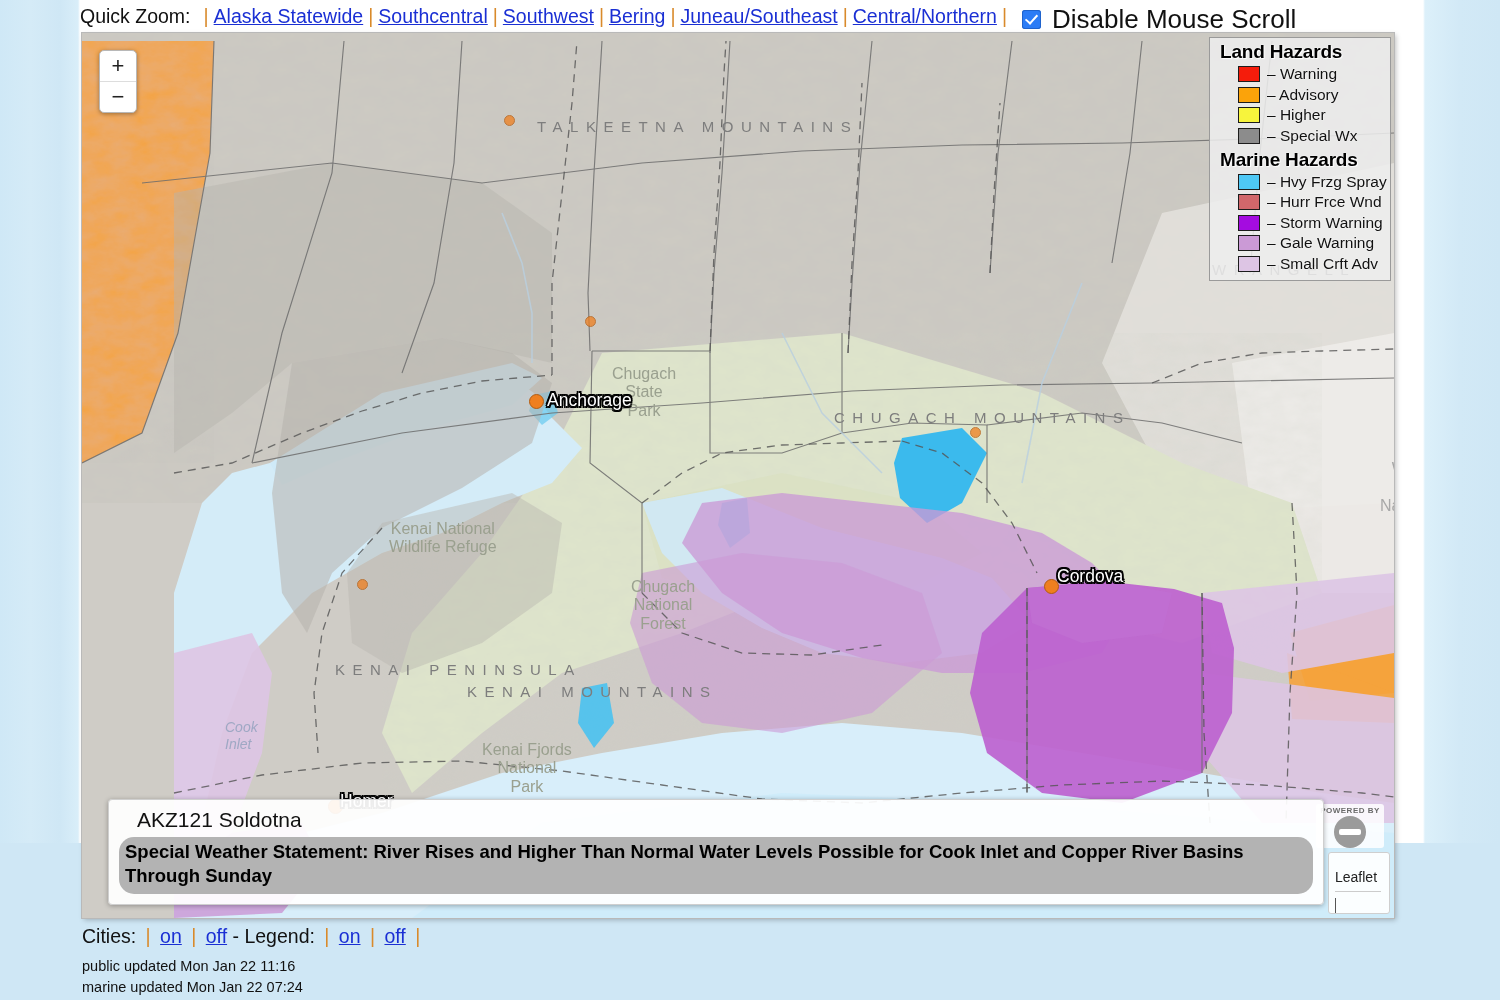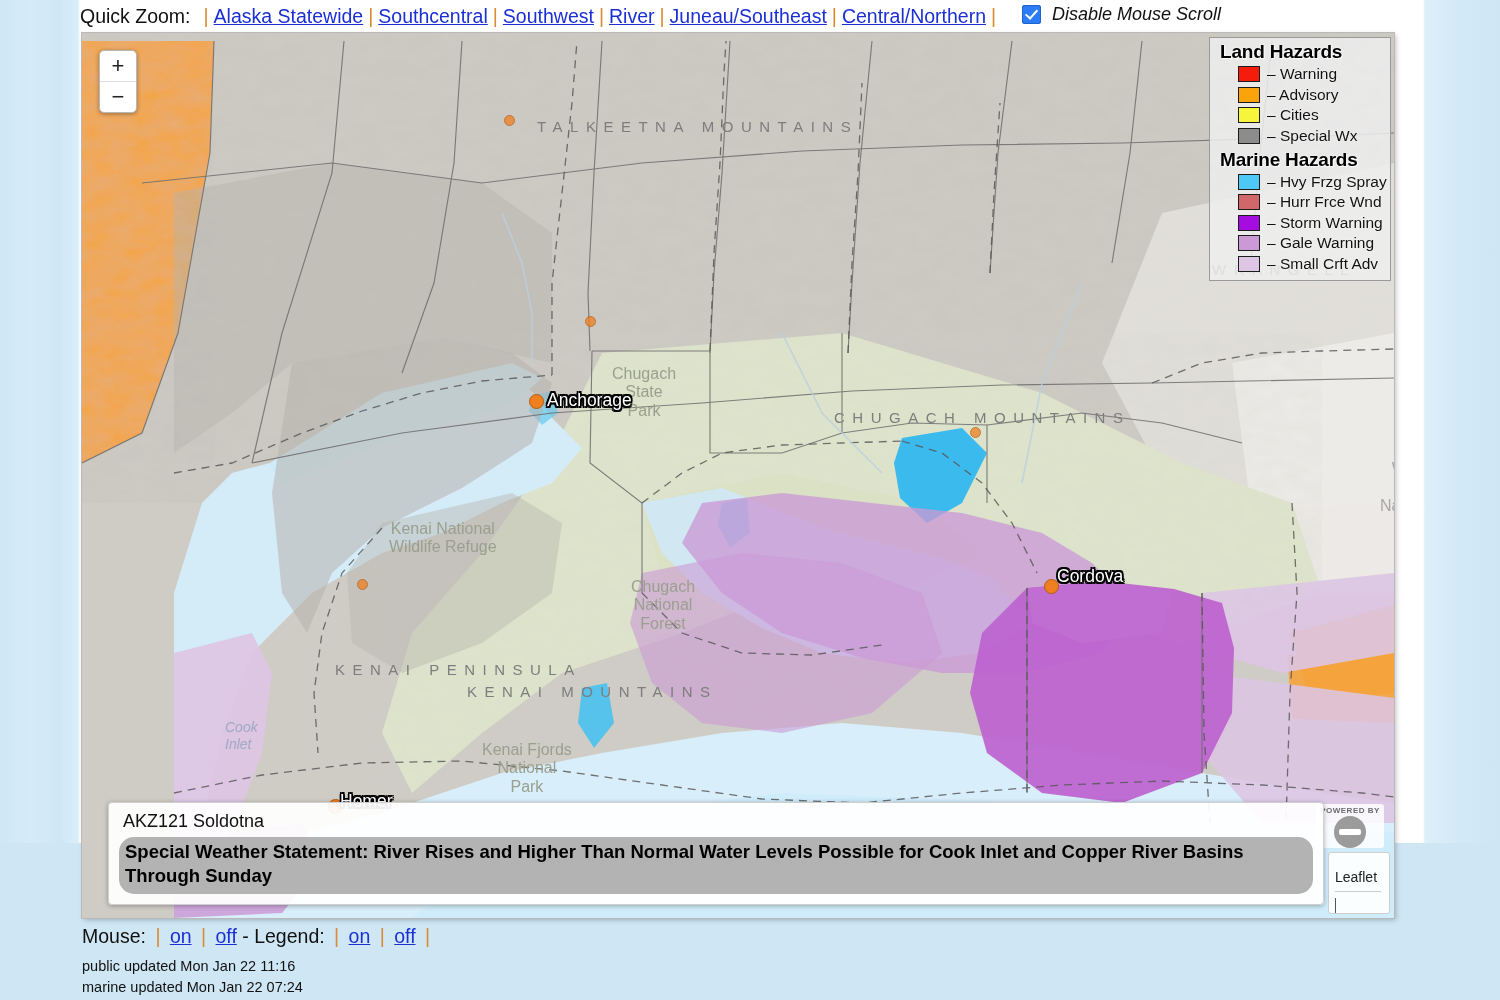--- a/index.html
+++ b/index.html
@@ -296,7 +296,7 @@
     <span class="sep">|</span>
     <a>Southwest</a>
     <span class="sep">|</span>
-    <a>River</a>
+    <a>Bering</a>
     <span class="sep">|</span>
     <a>Juneau/Southeast</a>
     <span class="sep">|</span>

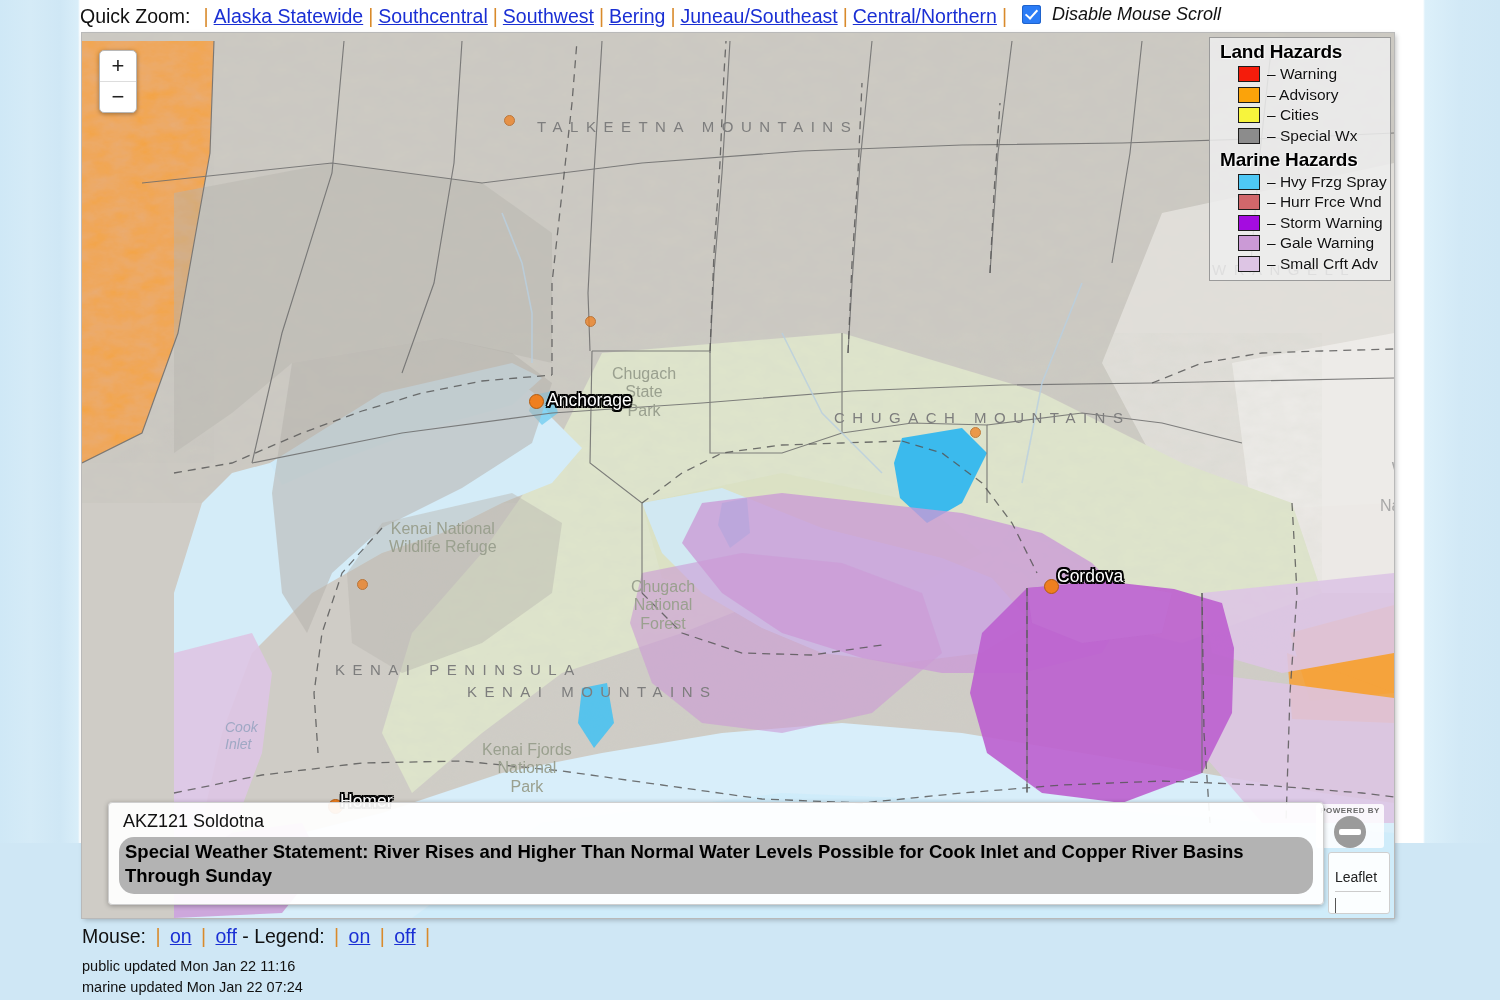--- a/index.html
+++ b/index.html
@@ -61,9 +61,8 @@
   }
   #scrollbox .lab {
     margin-left: 11px;
-    font-size: 18px;
+    font-size: 26px;
     color: #111;
-    font-style: italic;
   }
 
   

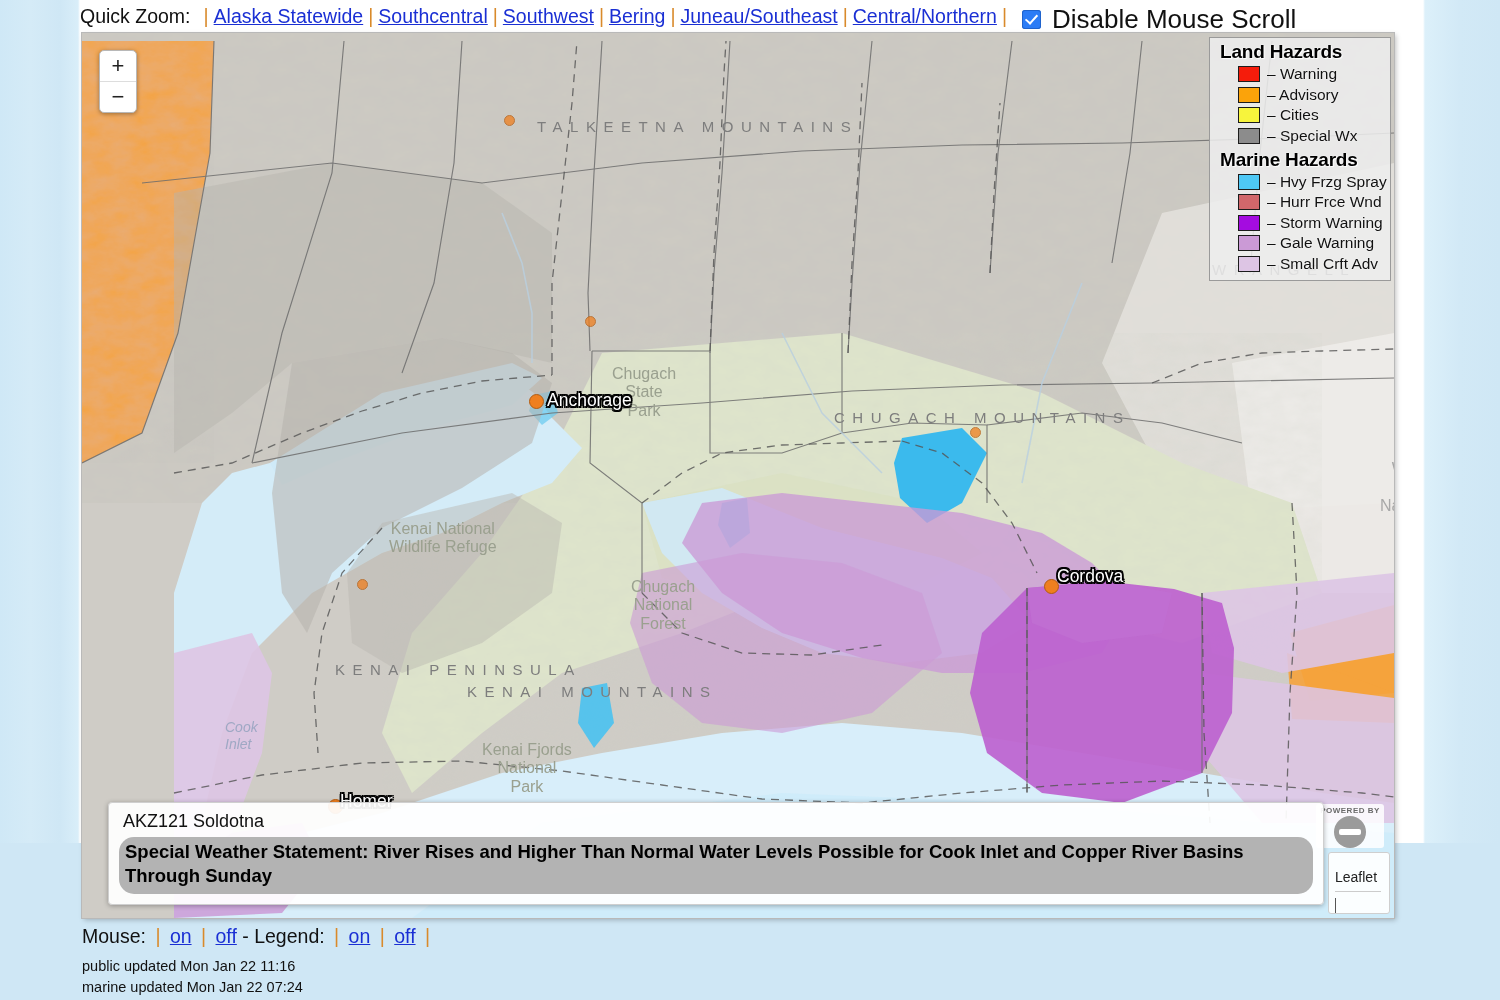--- a/index.html
+++ b/index.html
@@ -469,7 +469,7 @@
           </div>
           <div class="lg-row">
             <span class="sw" style="background: rgb(247, 244, 60);"></span>
-            <span class="lg-text">– Cities</span>
+            <span class="lg-text">– Higher</span>
           </div>
           <div class="lg-row">
             <span class="sw" style="background: rgb(140, 140, 140);"></span>

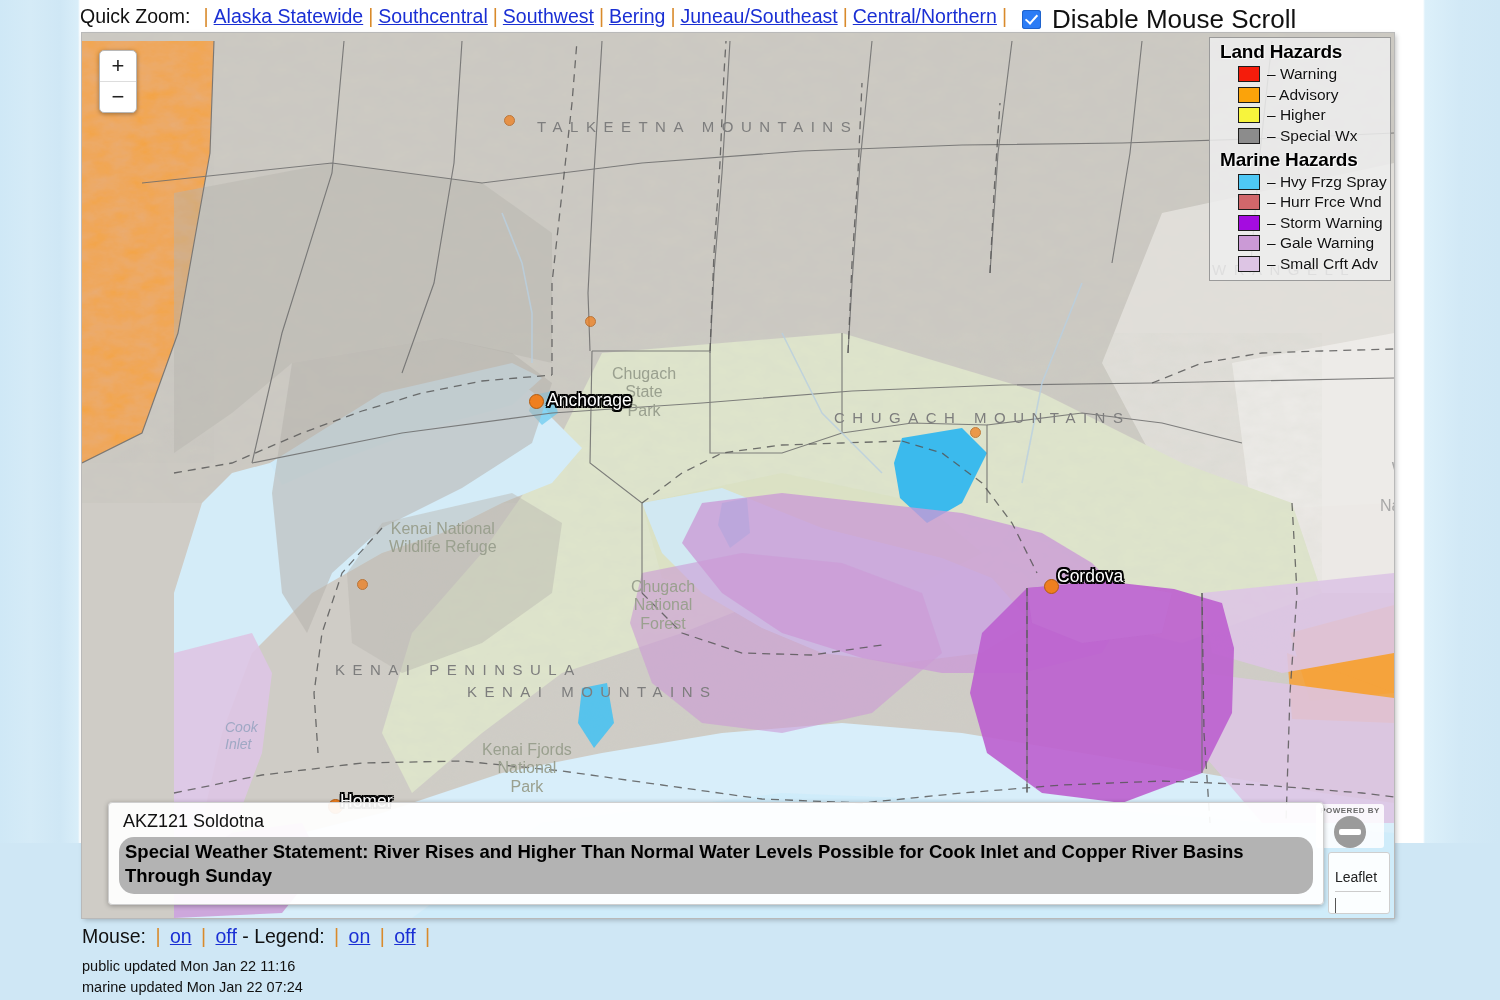--- a/index.html
+++ b/index.html
@@ -152,9 +152,9 @@
     z-index: 35;
   }
   #statement .zoneid {
-    font-size: 18px;
+    font-size: 21px;
     color: #111;
-    margin: 0 0 5px 4px;
+    margin: 0 0 5px 18px;
     font-family: "Liberation Sans", sans-serif;
   }
   #statement .headline {

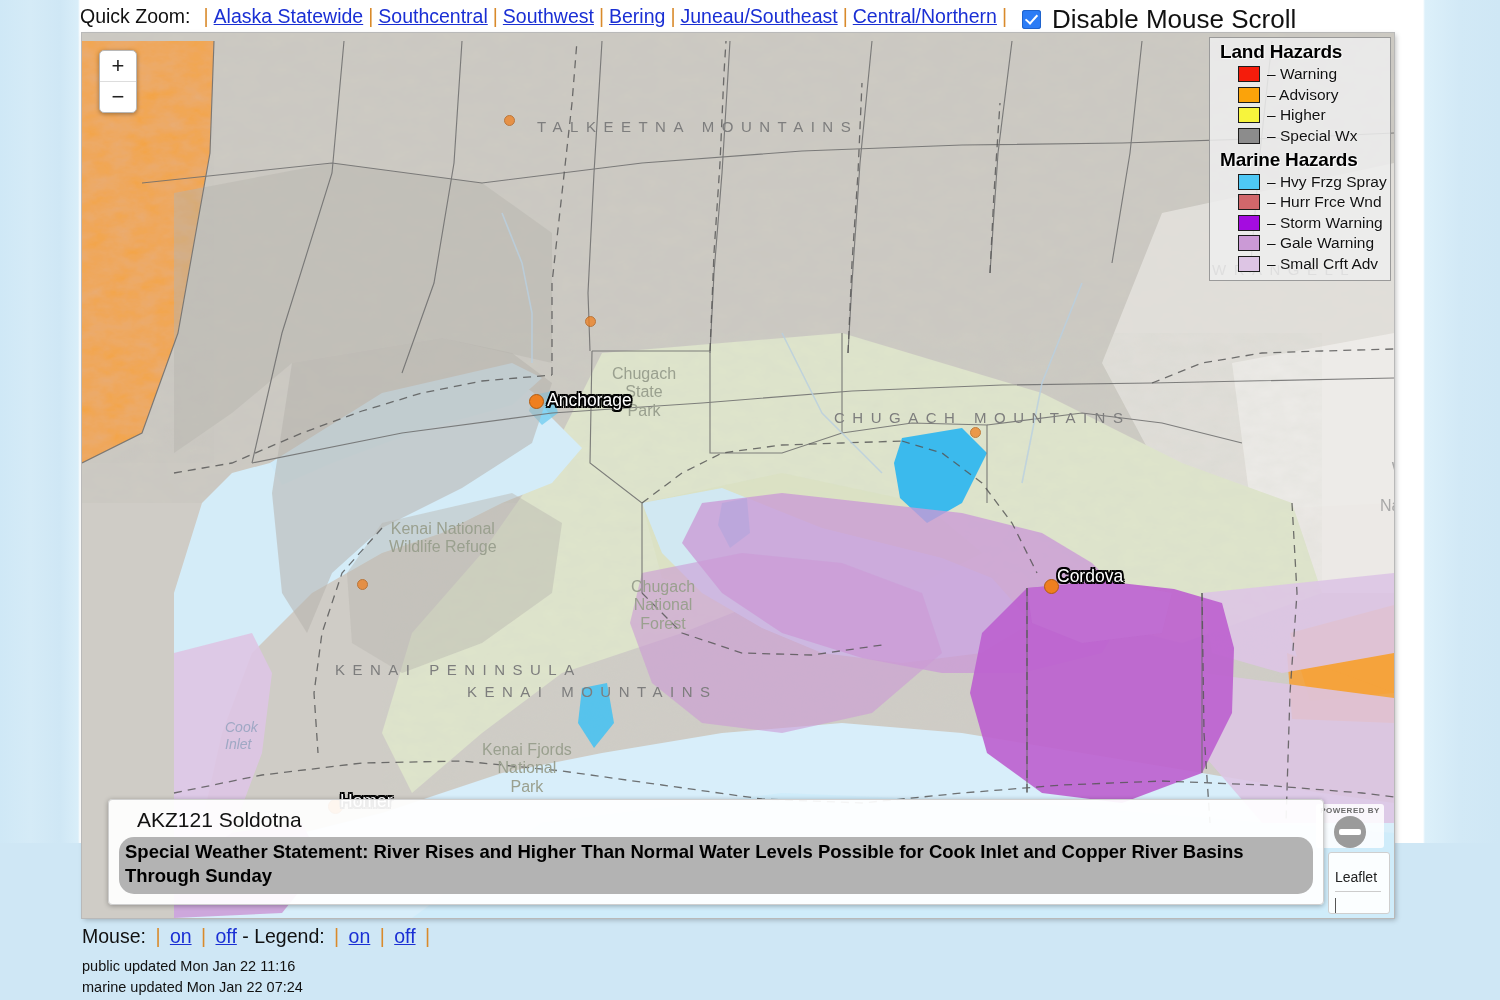--- a/index.html
+++ b/index.html
@@ -519,7 +519,7 @@
   </div>
 
   <div id="bottombar">
-    <span>Mouse:</span>
+    <span>Cities:</span>
     <span class="sep">|</span>
     <a>on</a>
     <span class="sep">|</span>

